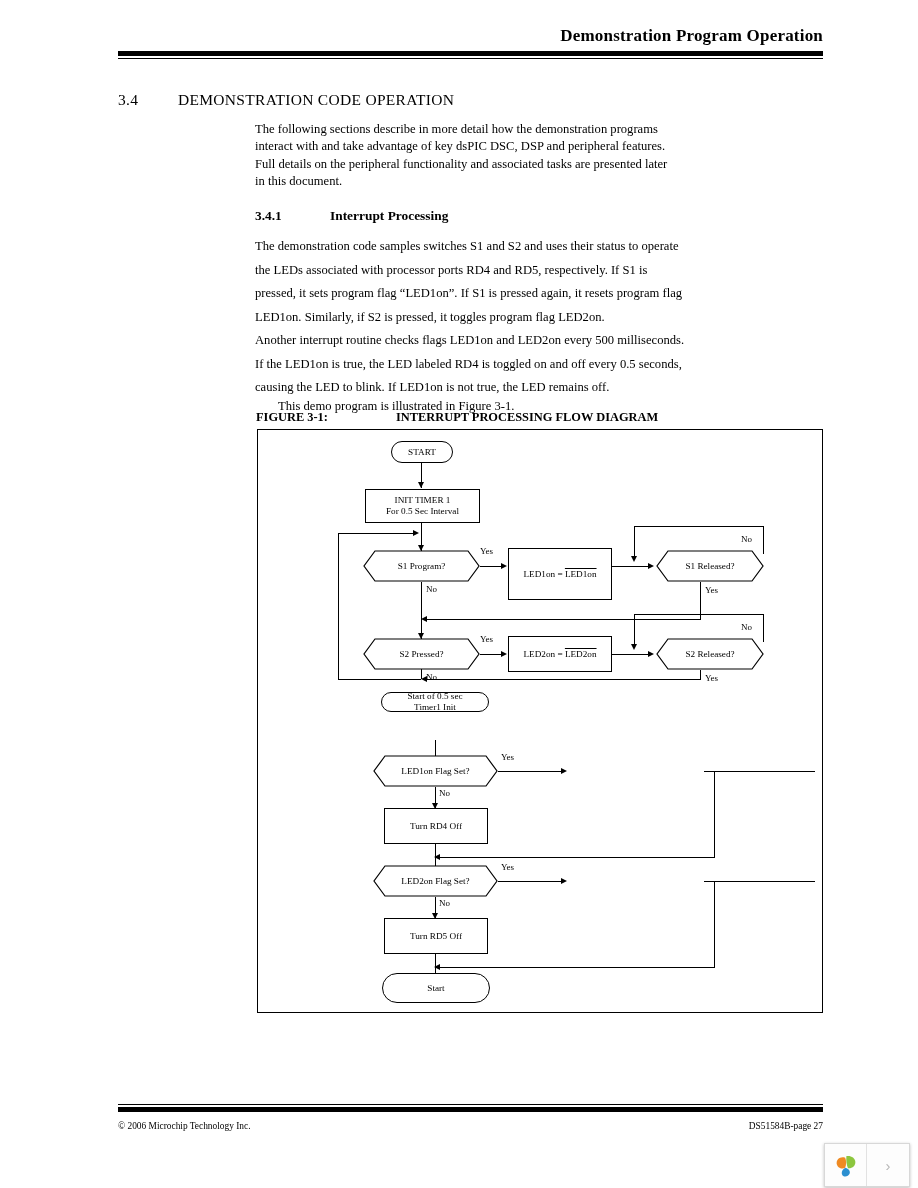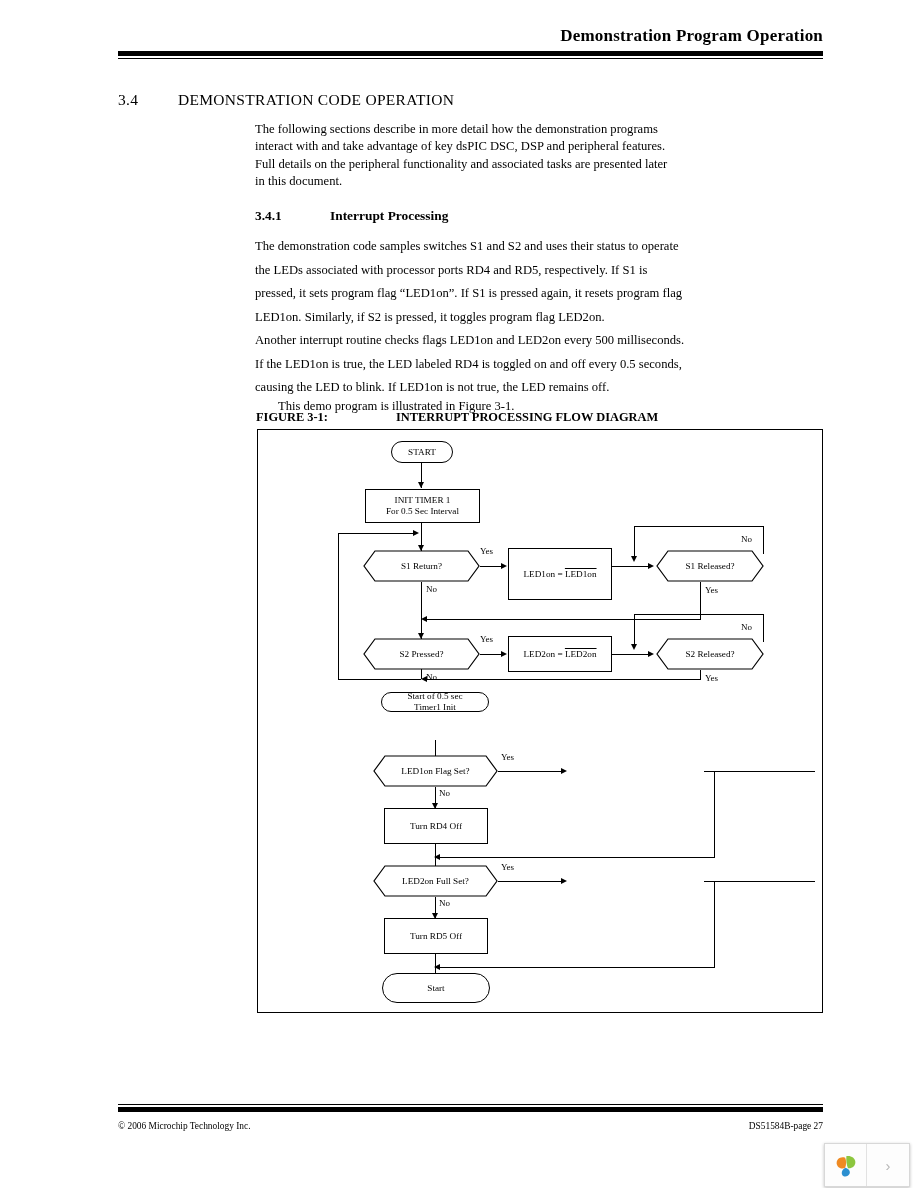--- a/index.html
+++ b/index.html
@@ -298,7 +298,7 @@
     <svg class="hexbody" viewBox="0 0 117 32" preserveAspectRatio="none">
       <polygon points="12,1 105,1 116,16 105,31 12,31 1,16" fill="#fff" stroke="#000" stroke-width="1.2" vector-effect="non-scaling-stroke"></polygon>
     </svg>
-    <span class="hextext">S1 Return?</span>
+    <span class="hextext">S1 Program?</span>
   </div>
 
   <div class="ln-h" style="left:222px; top:136px; width:24px;"></div>

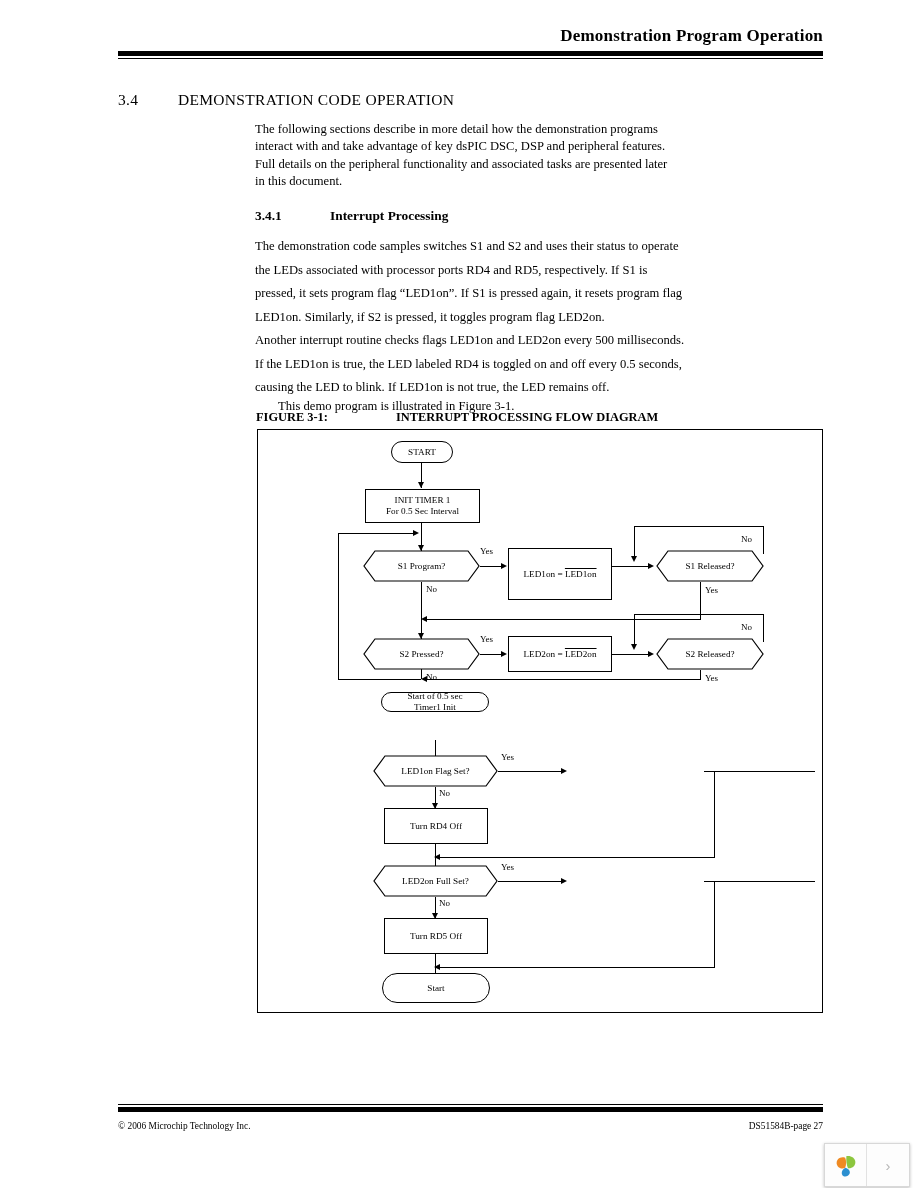--- a/index.html
+++ b/index.html
@@ -411,7 +411,7 @@
     <svg class="hexbody" viewBox="0 0 125 32" preserveAspectRatio="none">
       <polygon points="12,1 113,1 124,16 113,31 12,31 1,16" fill="#fff" stroke="#000" stroke-width="1.2" vector-effect="non-scaling-stroke"></polygon>
     </svg>
-    <span class="hextext">LED2on Full Set?</span>
+    <span class="hextext">LED2on Flag Set?</span>
   </div>
 
   <div class="ln-h" style="left:240px; top:451px; width:66px;"></div>

